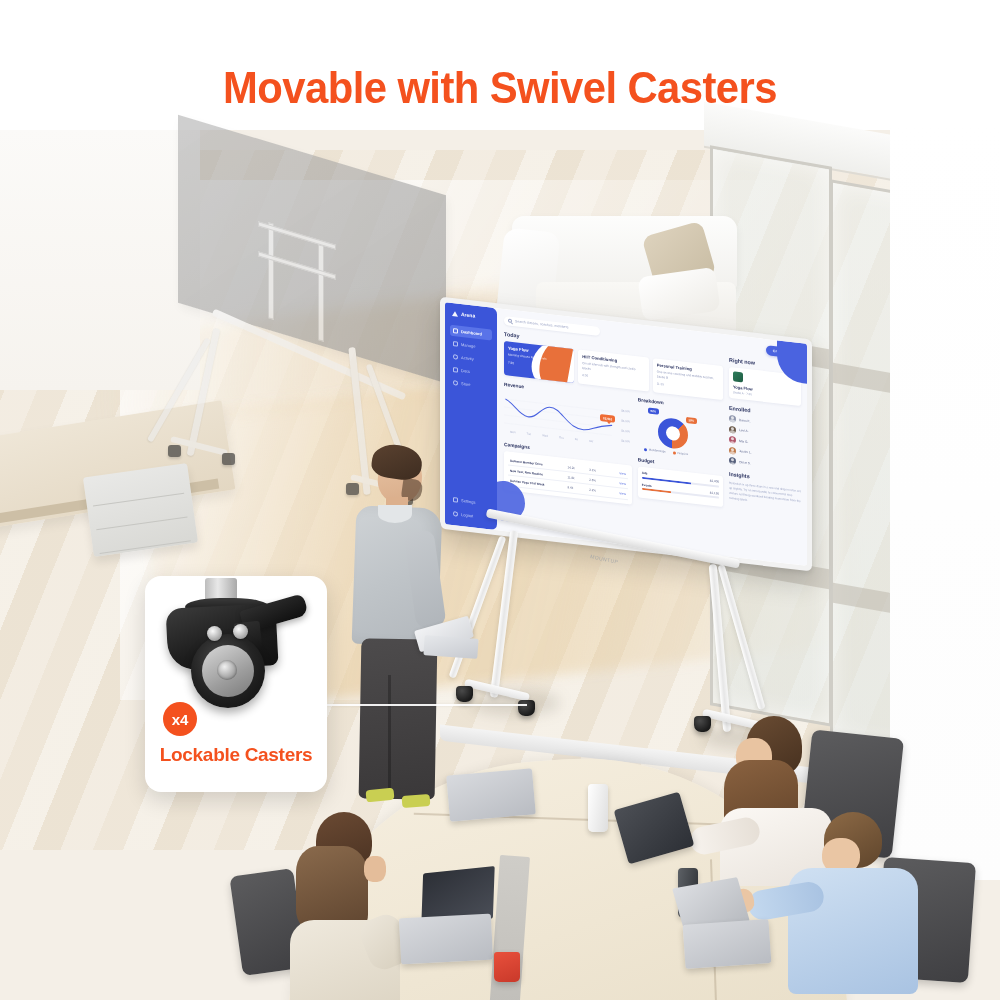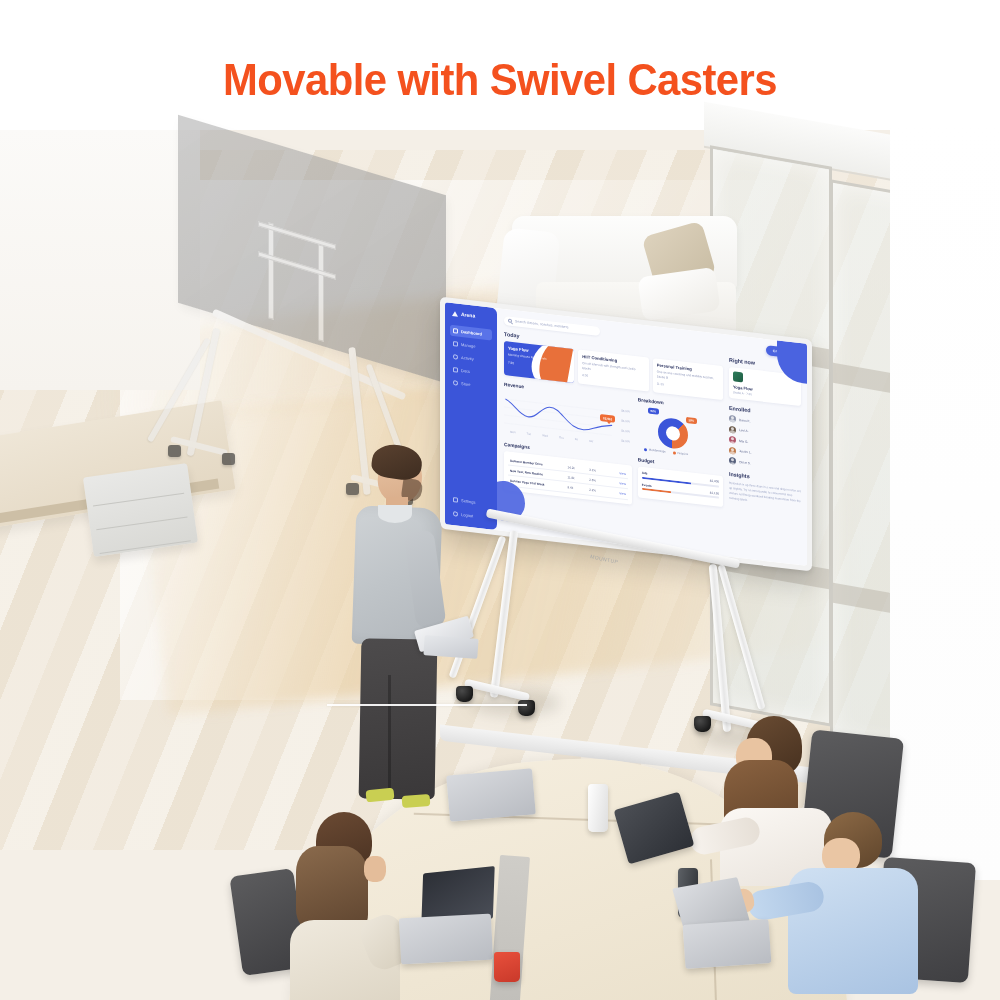--- a/index.html
+++ b/index.html
@@ -12,7 +12,7 @@
   #stage { position: relative; width: 1000px; height: 1000px; background: #fff; }
 
   
-  .header { position: absolute; top: 0; left: 0; width: 1000px; height: 152px; z-index: 60; text-align: center; }
+  .header { position: absolute; top: 8px; left: 0; width: 1000px; height: 152px; z-index: 60; text-align: center; }
   .headline {
     margin-top: 58px; font-size: 44px; font-weight: 700; letter-spacing: -0.6px;
     color: #F4511E; line-height: 1.02; font-stretch: condensed;

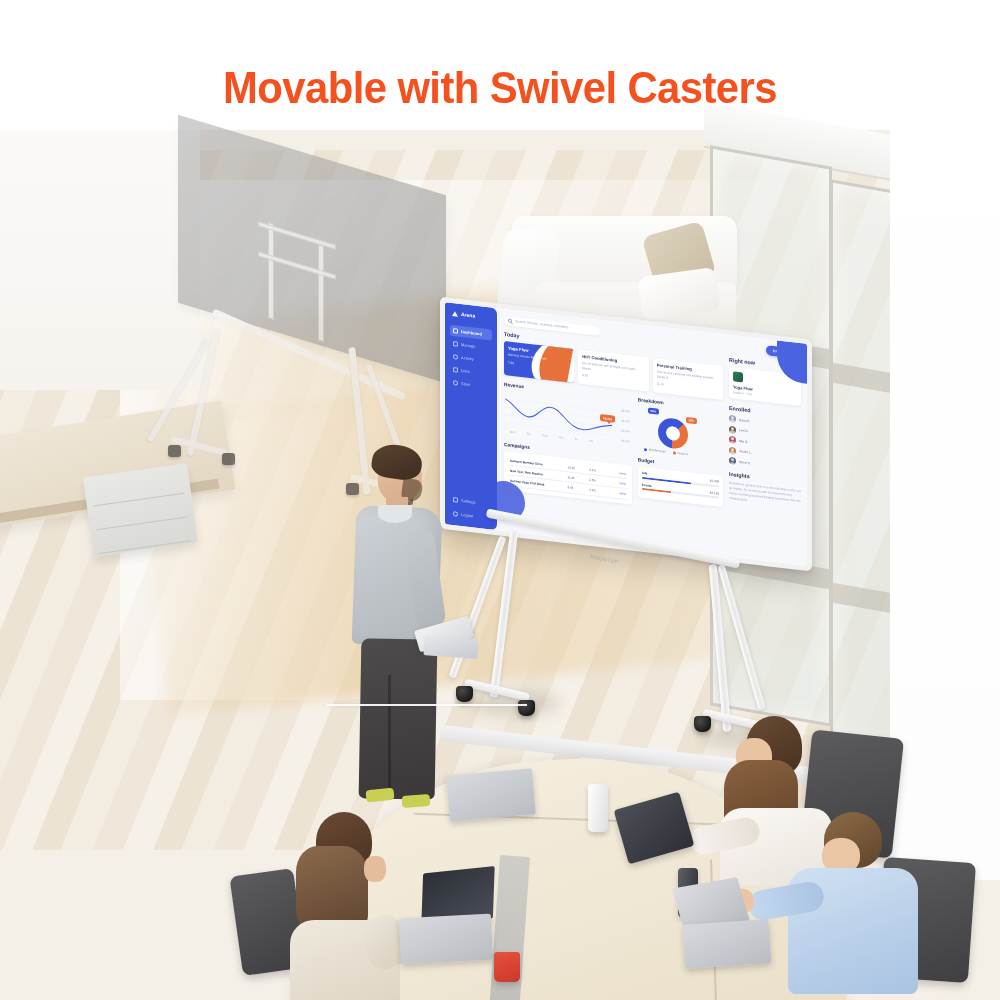--- a/index.html
+++ b/index.html
@@ -690,6 +690,23 @@
   </div>
 
   <div class="leader-line"></div>
+  <div class="callout">
+    <div class="caster-photo">
+      <div class="cp-stem"></div>
+      <div class="cp-plate"></div>
+      <div class="cp-body"></div>
+      <div class="cp-brake"></div>
+      <div class="cp-brake2"></div>
+      <div class="cp-wheel">
+        <div class="cp-tread"></div>
+        <div class="cp-hub"></div>
+      </div>
+      <div class="cp-bolt b1"></div>
+      <div class="cp-bolt b2"></div>
+    </div>
+    <div class="x4">x4</div>
+    <div class="callout-label">Lockable Casters</div>
+  </div>
 
 </div>
 

